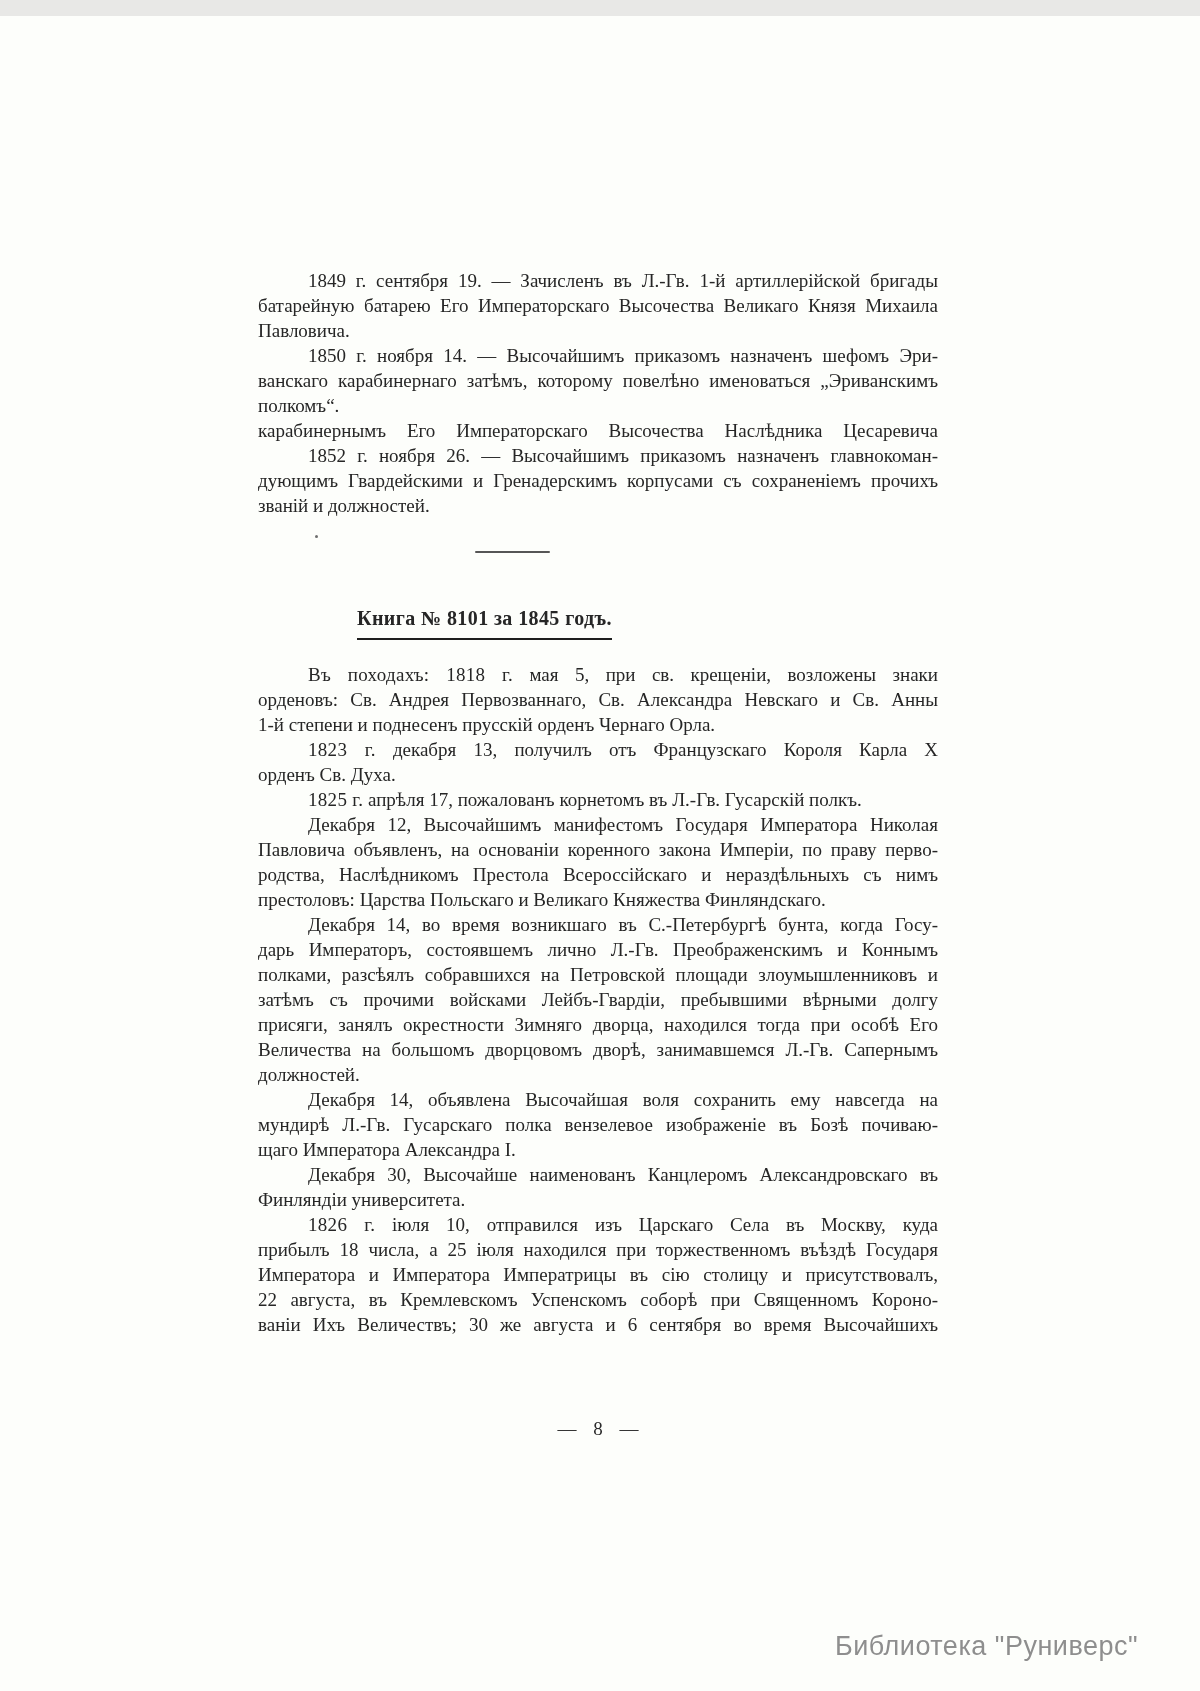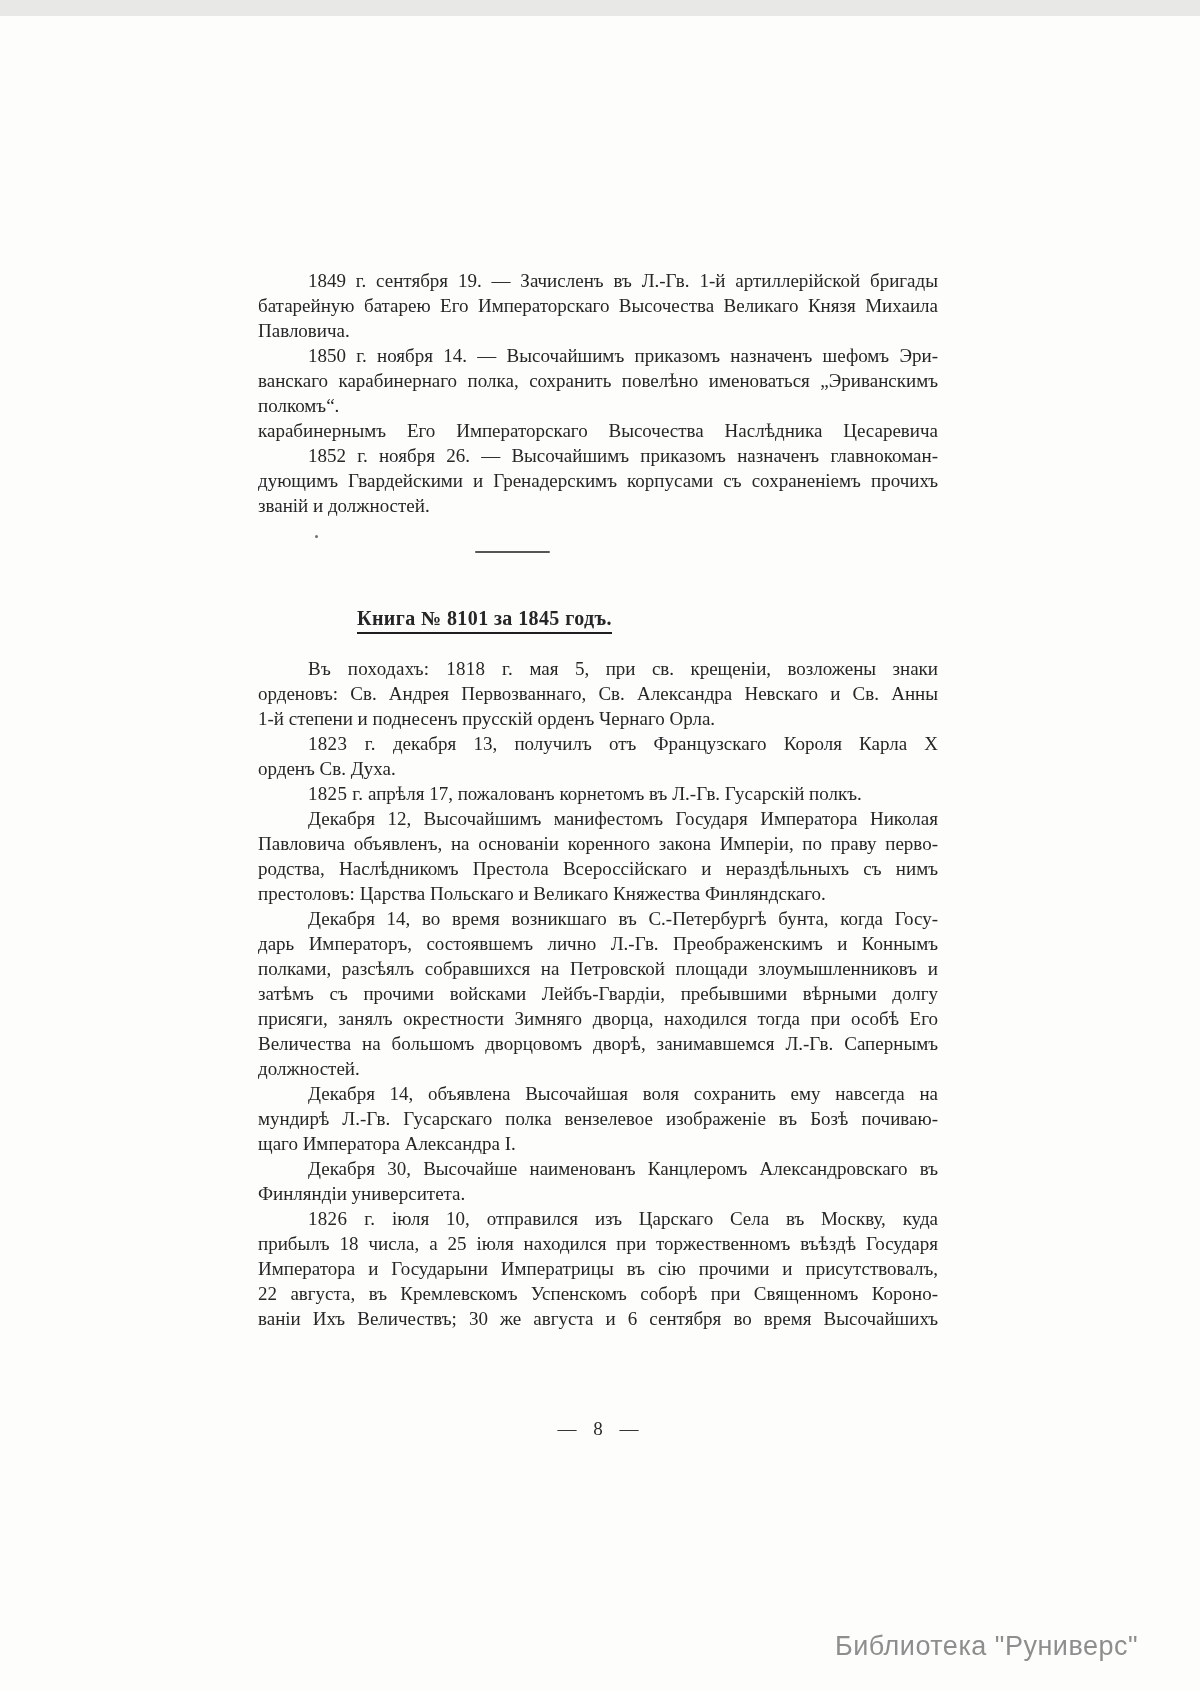--- a/index.html
+++ b/index.html
@@ -82,7 +82,7 @@
       </div>
       <div class="para">
         <div class="line first">1850 г. ноября 14. — Высочайшимъ приказомъ назначенъ шефомъ Эри-</div>
-        <div class="line">ванскаго карабинернаго полка, сохранить повелѣно именоваться „Эриванскимъ</div>
+        <div class="line">ванскаго карабинернаго затѣмъ, которому повелѣно именоваться „Эриванскимъ</div>
         <div class="line last">полкомъ“.</div>
         <div class="line">карабинернымъ Его Императорскаго Высочества Наслѣдника Цесаревича</div>
       </div>

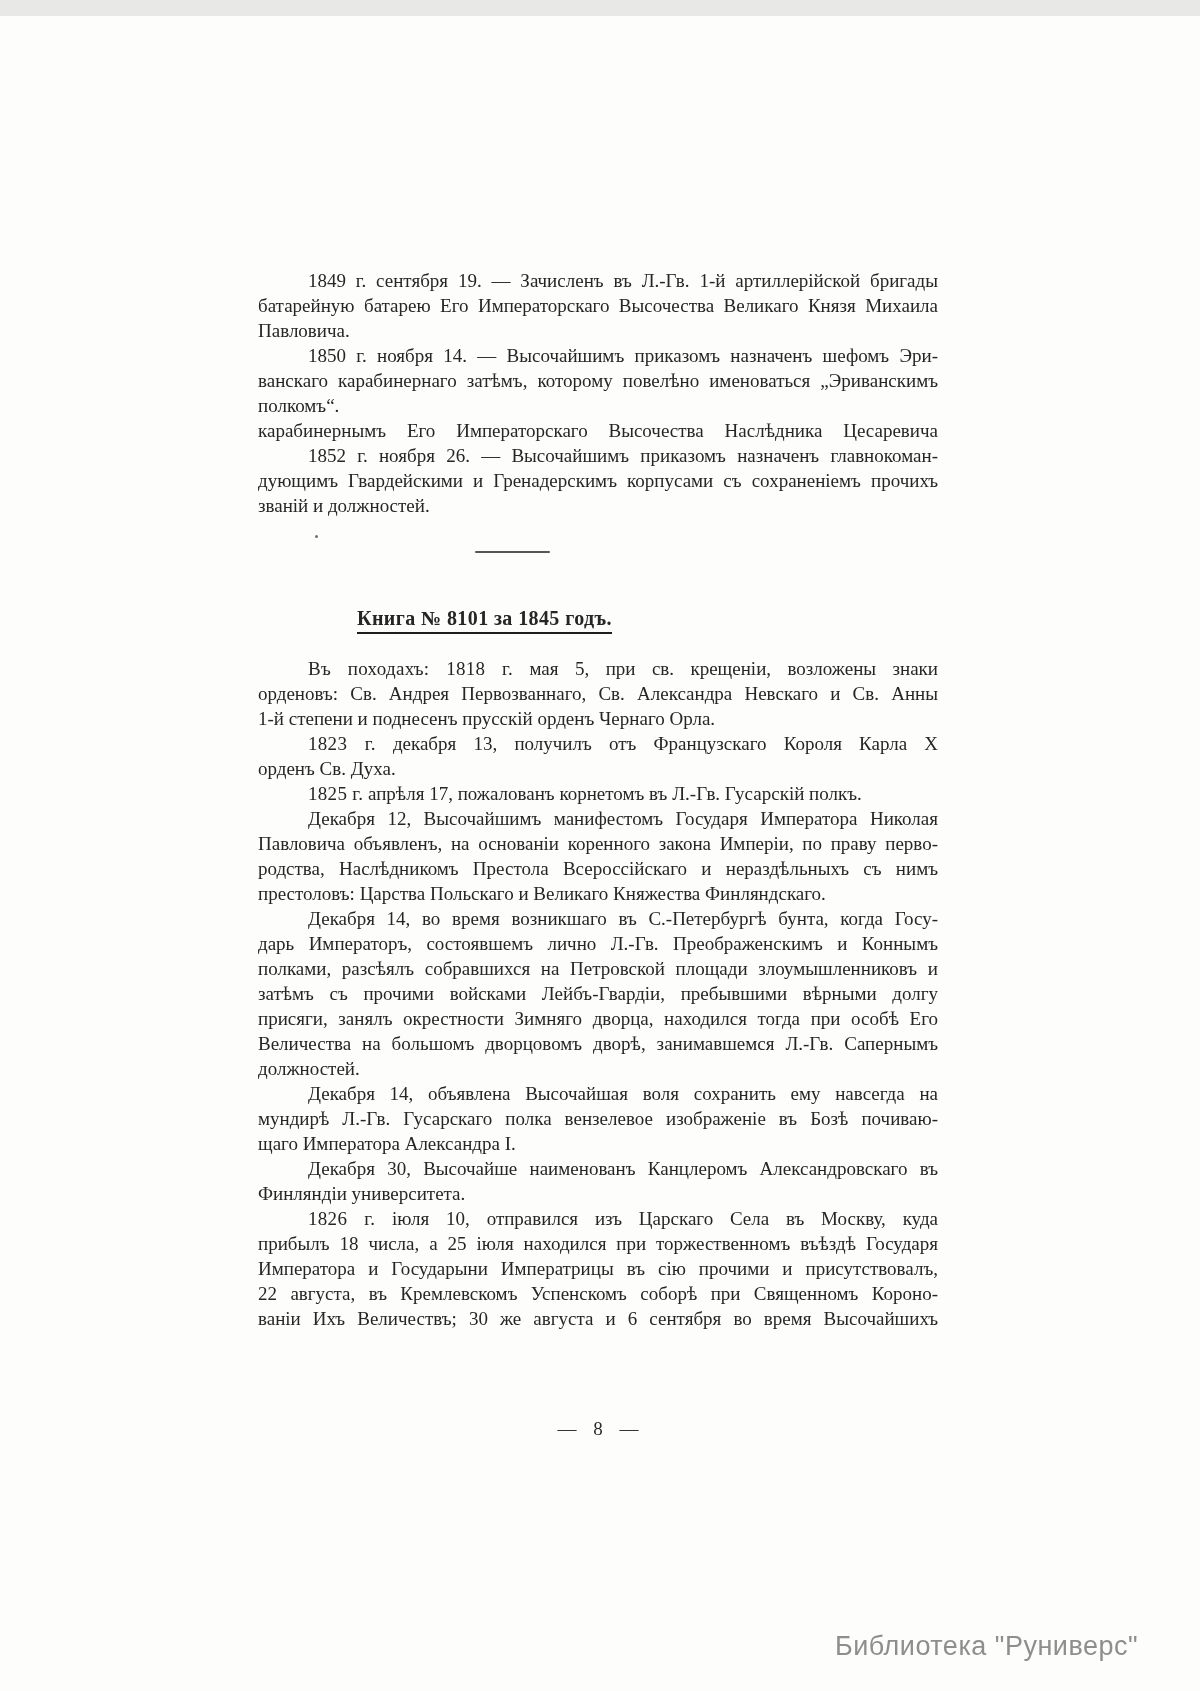--- a/index.html
+++ b/index.html
@@ -41,7 +41,7 @@
   .heading .underlined{
     display:inline-block;
     border-bottom:2px solid #1e1e1e;
-    padding-bottom:1px;
+    padding-bottom:7px;
     letter-spacing:.4px;
   }
   .para.after-heading{margin-top:22px;}

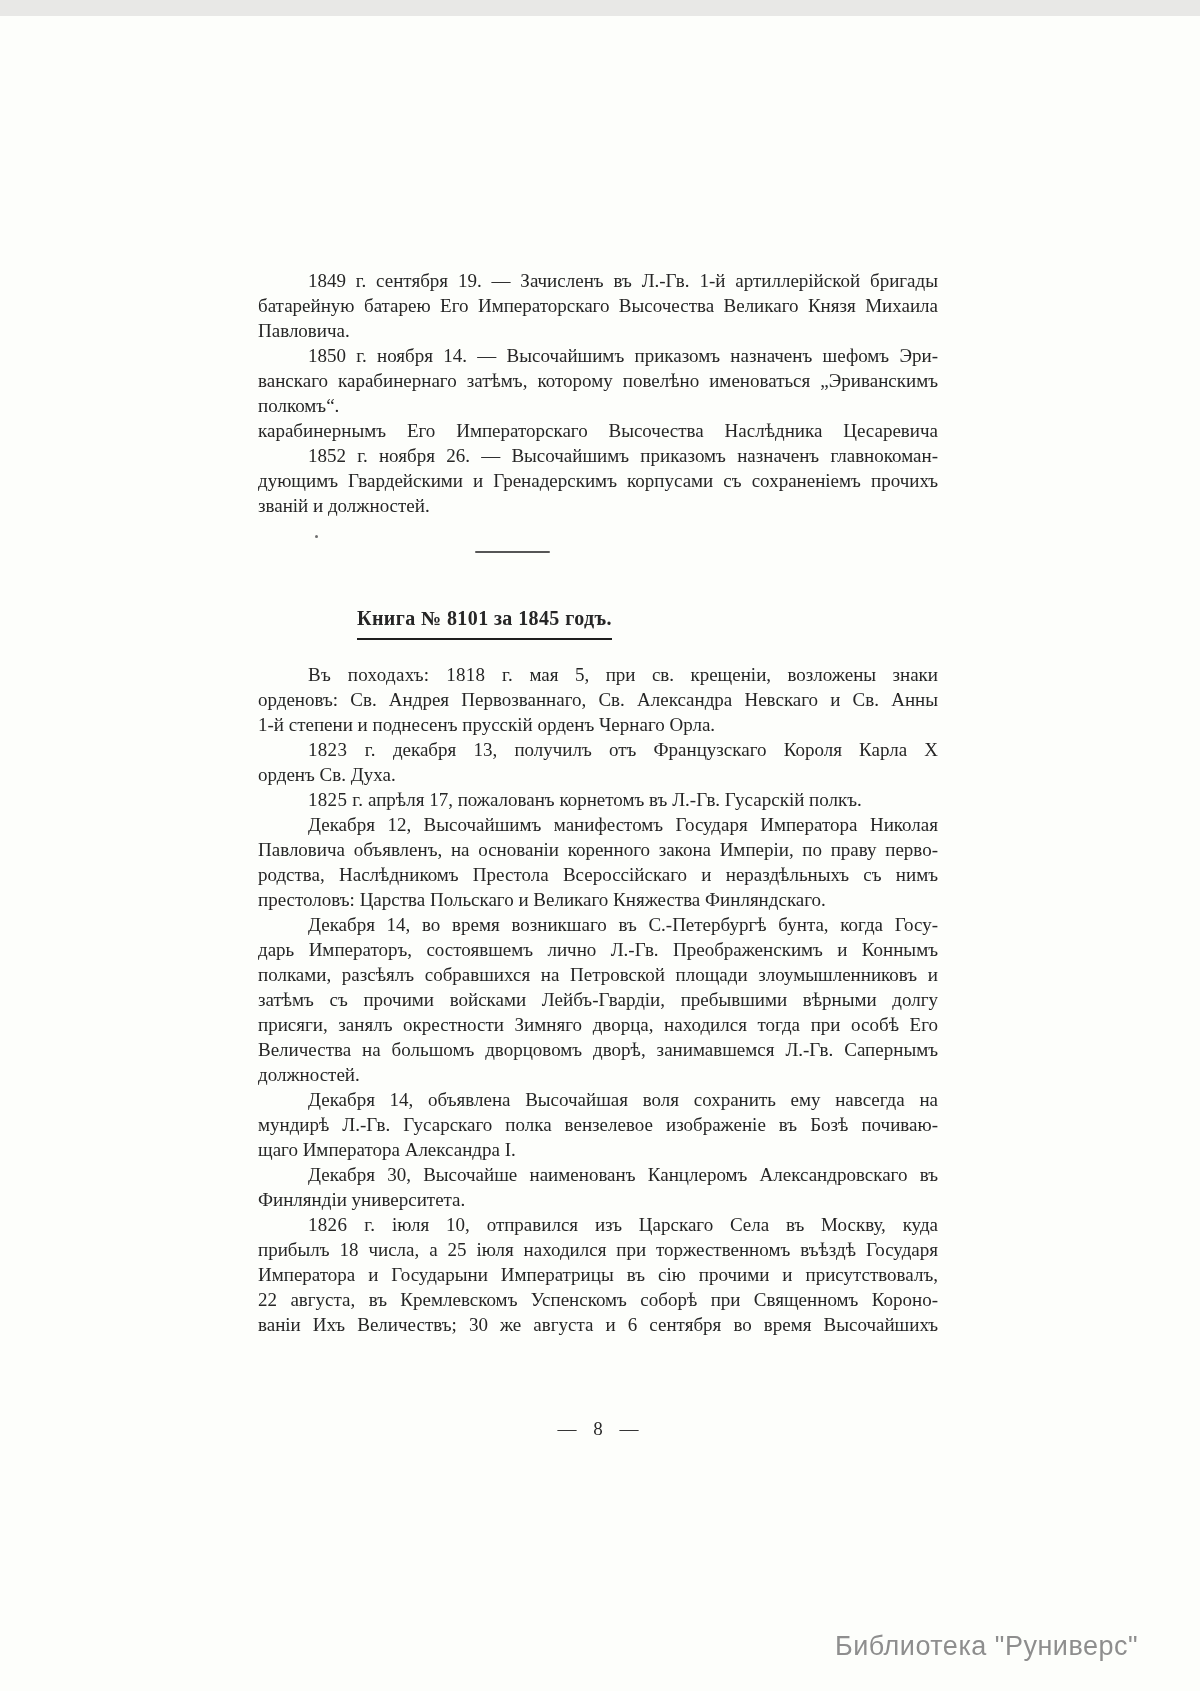--- a/index.html
+++ b/index.html
@@ -132,7 +132,7 @@
       <div class="para">
         <div class="line first"><b>1826 г.</b> іюля 10, отправился изъ Царскаго Села въ Москву, куда</div>
         <div class="line">прибылъ 18 числа, а 25 іюля находился при торжественномъ въѣздѣ Государя</div>
-        <div class="line">Императора и Государыни Императрицы въ сію прочими и присутствовалъ,</div>
+        <div class="line">Императора и Императора Императрицы въ сію столицу и присутствовалъ,</div>
         <div class="line">22 августа, въ Кремлевскомъ Успенскомъ соборѣ при Священномъ Короно-</div>
         <div class="line">ваніи Ихъ Величествъ; 30 же августа и 6 сентября во время Высочайшихъ</div>
       </div>

